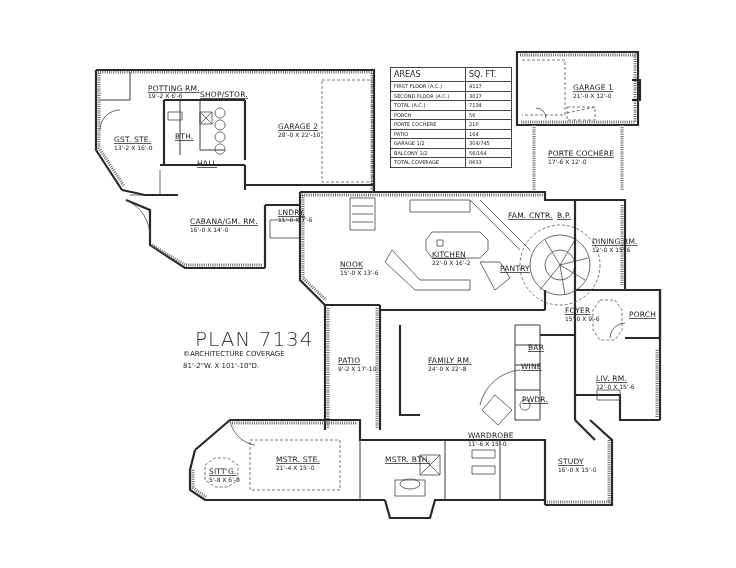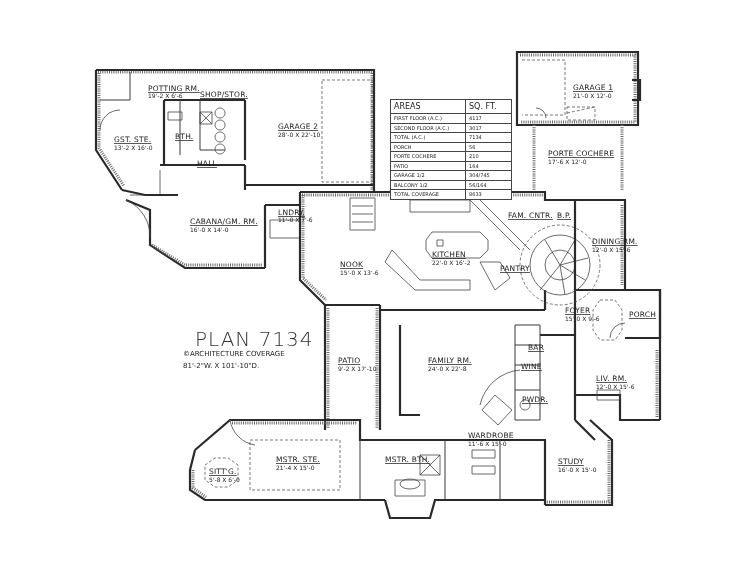--- a/index.html
+++ b/index.html
@@ -15,7 +15,7 @@
   .plan-title { position:absolute; left:183px; top:327px; font-size:20px; color:#333; letter-spacing:1px; font-weight:300;margin-left:12px; }
   .plan-copy { position:absolute; left:183px; top:350px; font-size:7px; color:#222; }
   .plan-size { position:absolute; left:183px; top:362px; font-size:7px; color:#222; }
-  .areas { position:absolute; left:390px; top:67px; width:122px; border:1.2px solid #333; border-collapse:collapse; background:#fff;margin-top:32px; }
+  .areas { position:absolute; left:390px; top:67px; width:122px; border:1.2px solid #333; border-collapse:collapse; background:#fff; }
   .areas td { border:1px solid #444; font-size:5px; padding:0 3px; height:8.5px; color:#222; white-space:nowrap; }
   .areas th { border:1px solid #444; font-size:8px; font-weight:normal; text-align:left; padding:2px 3px; color:#222; }
   .areas td.v { width:38%; }

